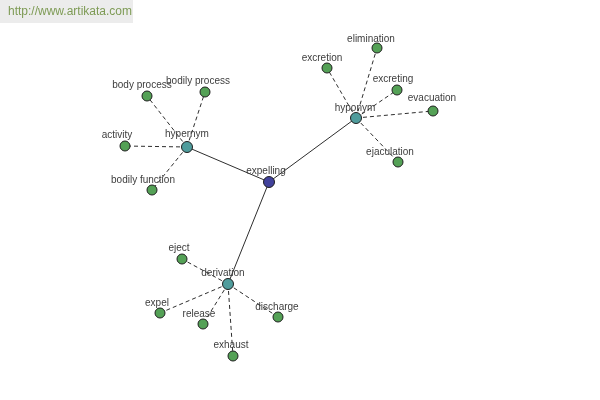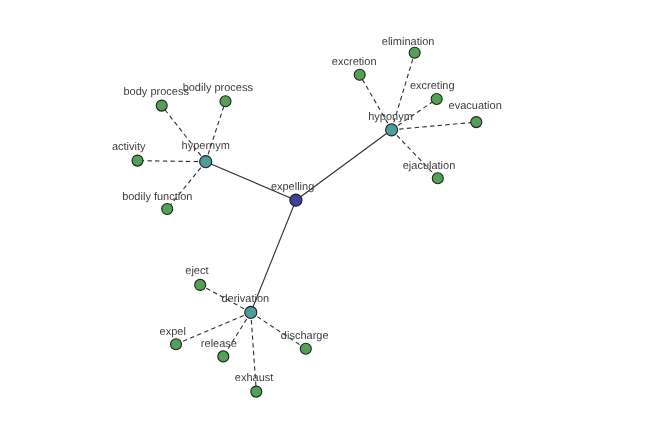--- a/index.html
+++ b/index.html
@@ -37,6 +37,7 @@
 <body>
 
 <div id="root">
+  <div id="watermark" style="background: rgb(236, 236, 236); color: rgb(126, 155, 85);">http://www.artikata.com</div>
   <svg id="graph-svg" width="600" height="400" viewBox="0 0 600 400">
       <line x1="269" y1="182" x2="187" y2="147" stroke="#2e2e2e" stroke-width="1"></line>
       <line x1="269" y1="182" x2="356" y2="118" stroke="#2e2e2e" stroke-width="1"></line>

